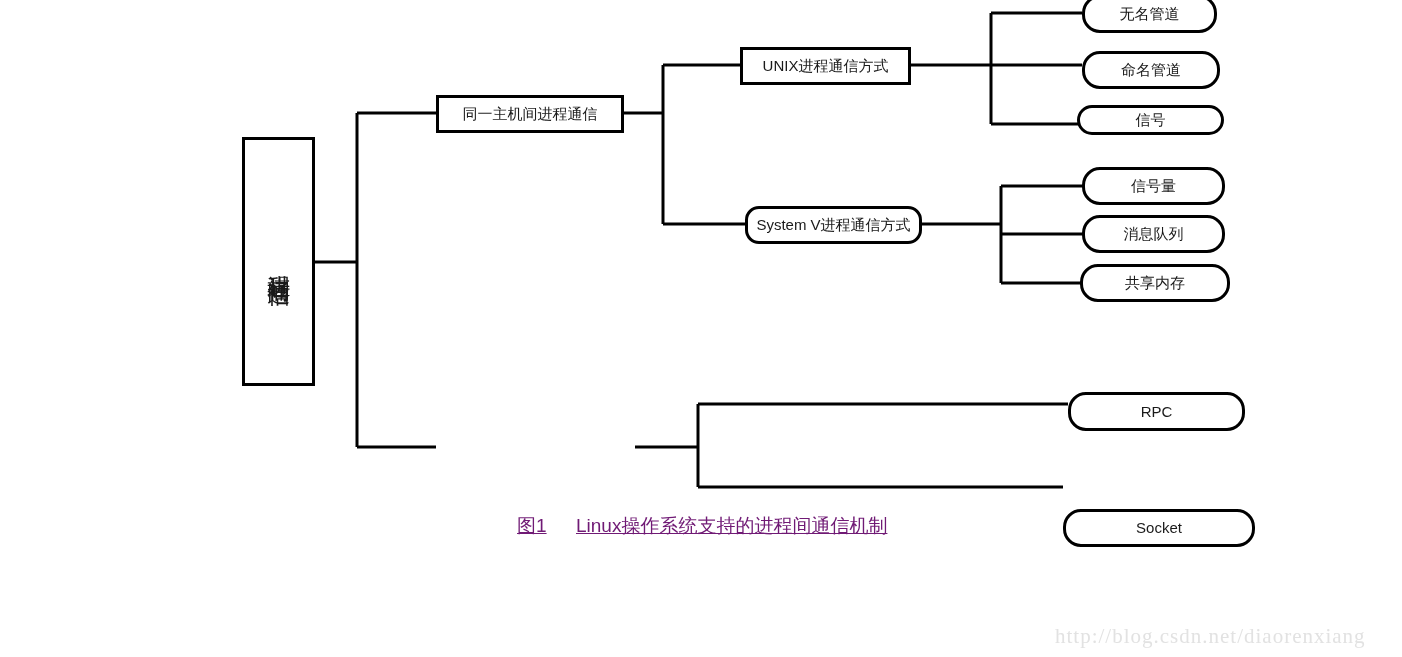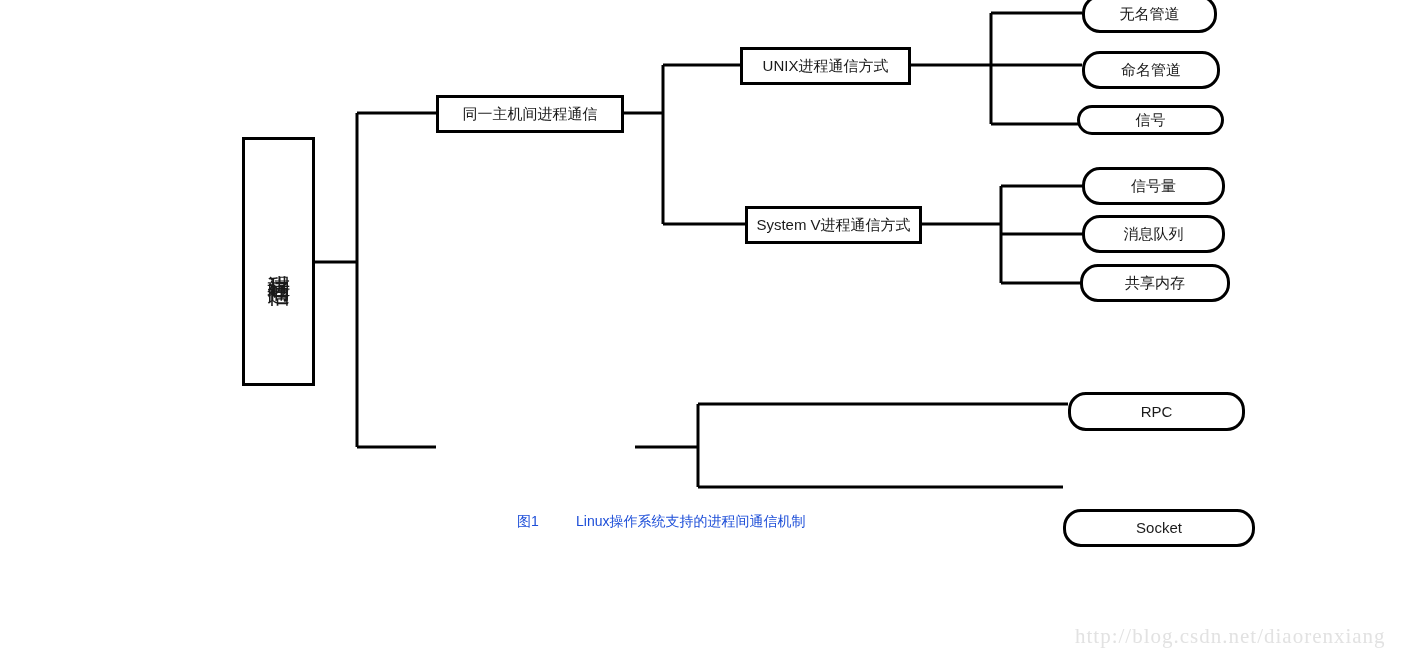--- a/index.html
+++ b/index.html
@@ -135,7 +135,7 @@
     <span class="node-label">UNIX进程通信方式</span>
   </div>
 
-  <div class="node-box" style="left:745px; top:206px; width:177px; height:38px;">
+  <div class="node-box" style="left:745px; top:206px; width:177px; height:38px;border-radius:14px;">
     <span class="node-label">System V进程通信方式</span>
   </div>
 

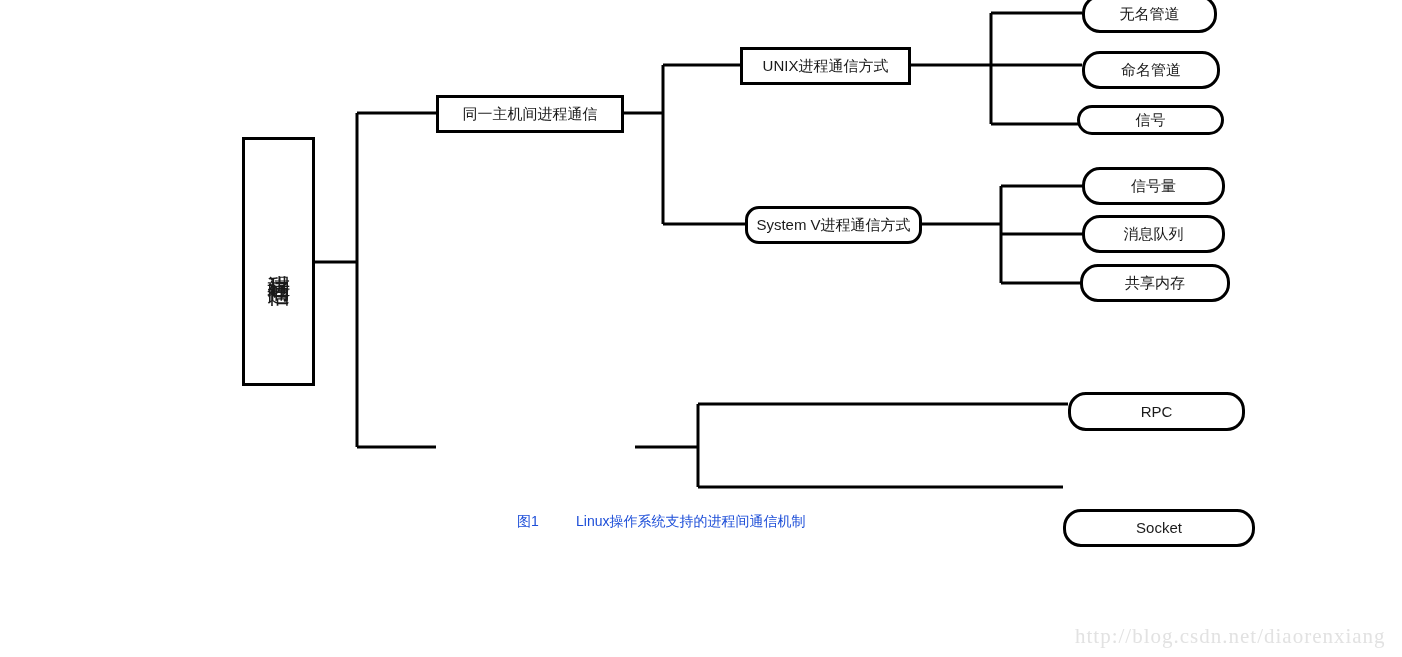--- a/index.html
+++ b/index.html
@@ -64,10 +64,11 @@
   }
   .caption {
     position: absolute;
-    font-size: 14px;
-    color: #1d4ed8;
+    font-size: 19px;
+    color: #701a75;
     white-space: pre;
     font-family: "Liberation Sans", "DejaVu Sans", sans-serif;
+    text-decoration: underline;
   }
   .watermark {
     position: absolute;

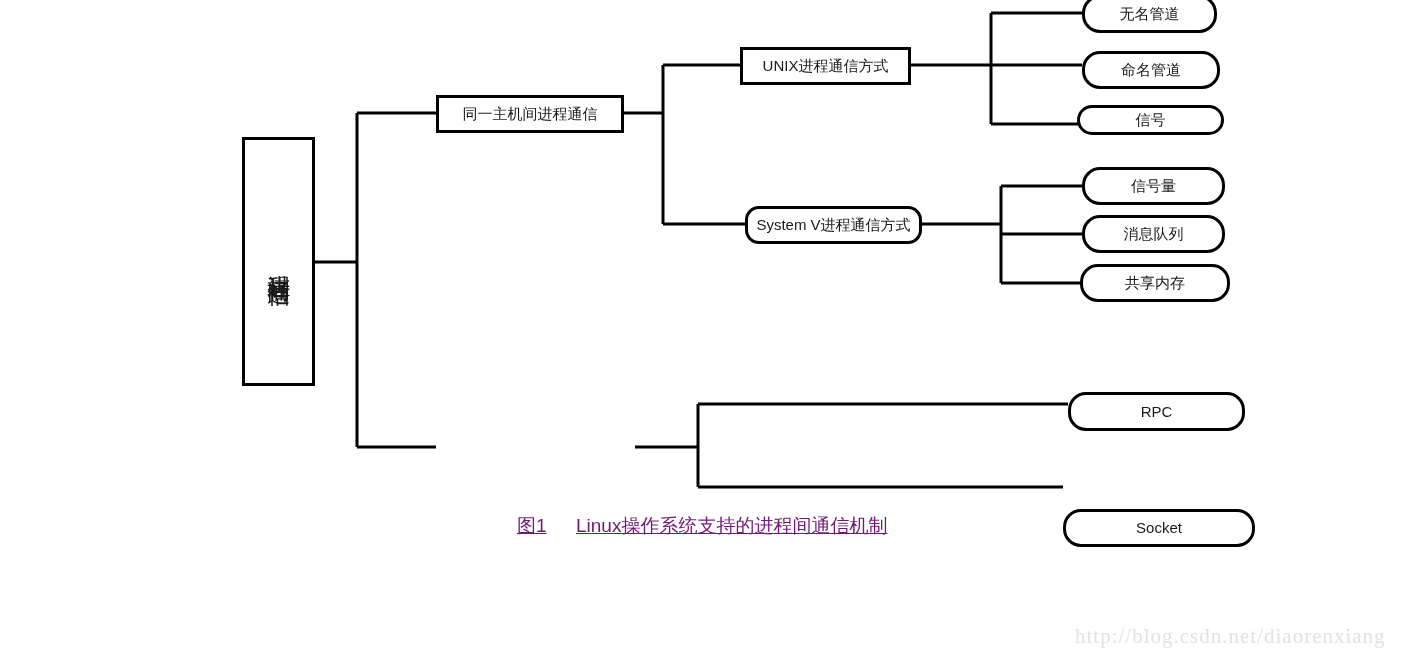--- a/index.html
+++ b/index.html
@@ -175,7 +175,7 @@
   <div class="caption" style="left:517px; top:513px;">图1</div>
   <div class="caption" style="left:576px; top:513px;">Linux操作系统支持的进程间通信机制</div>
 
-  <div class="watermark" style="left:1055px; top:624px;margin-left:20px;">http://blog.csdn.net/diaorenxiang</div>
+  <div class="watermark" style="left:1055px; top:624px;">http://blog.csdn.net/diaorenxiang</div>
 
 </div>
 

